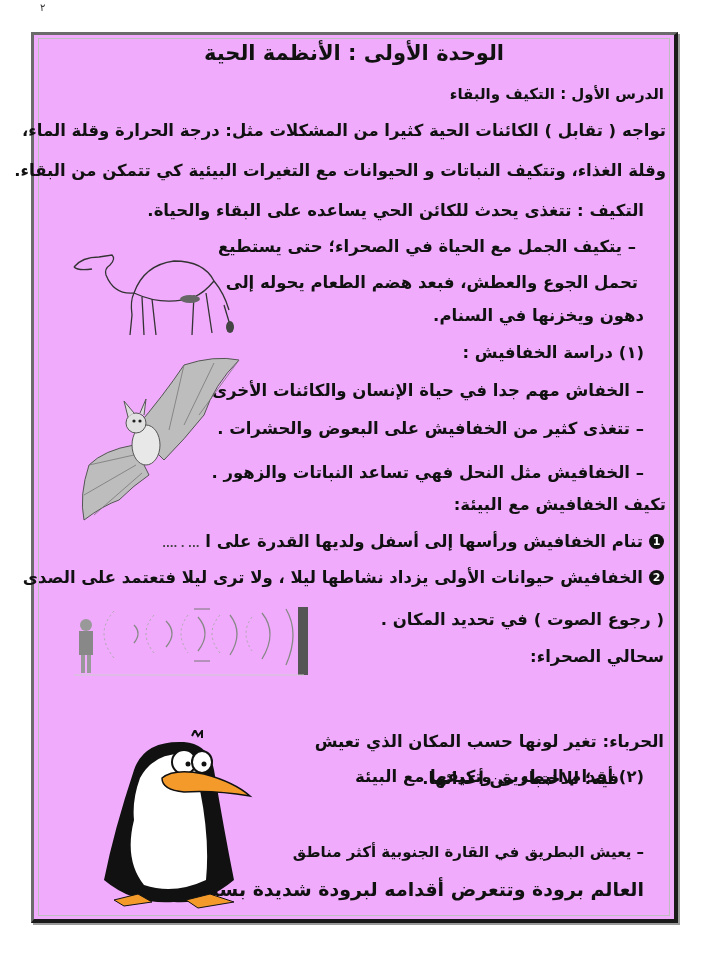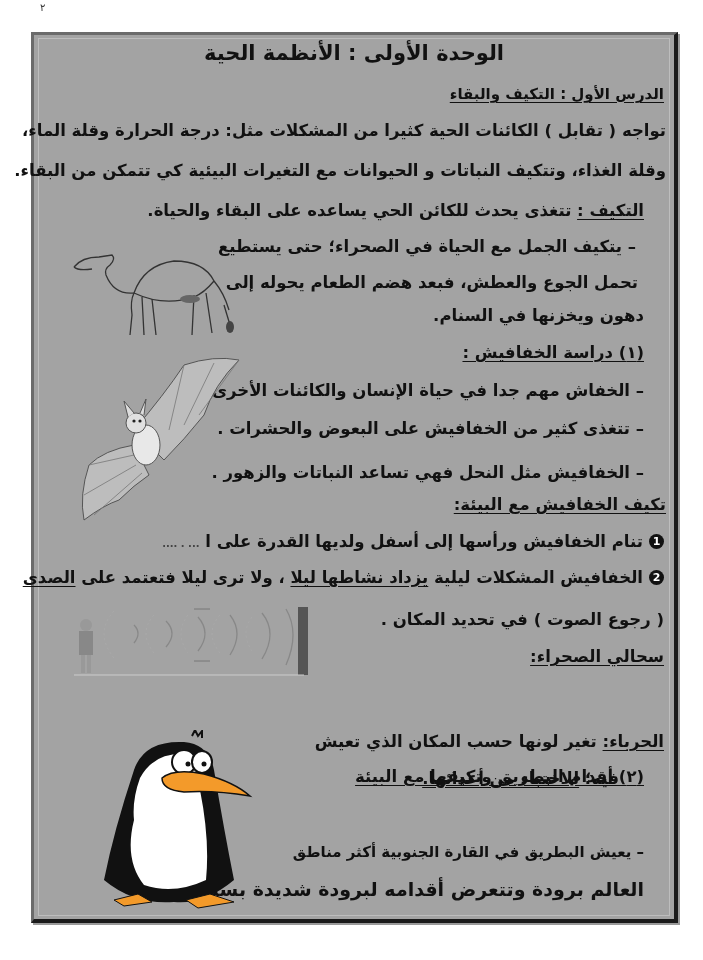--- a/index.html
+++ b/index.html
@@ -9,7 +9,7 @@
   .frame { position:absolute; left:31px; top:32px; width:640px; height:884px;
            border-top:3px solid #6b6b6b; border-left:3px solid #6b6b6b;
            border-right:4px solid #1a1a1a; border-bottom:4px solid #1a1a1a;
-           box-shadow: 2px 2px 0 #9a9a9a; background:#a3a3a3; }
+           box-shadow: 2px 2px 0 #9a9a9a; background:#f0abfc; }
   .frame-inner { position:absolute; left:4px; top:3px; right:4px; bottom:3px;
                  border:1px solid #bdbdbd; }
   .rtl { direction:rtl; text-align:right; position:absolute; white-space:nowrap; font-weight:bold; }

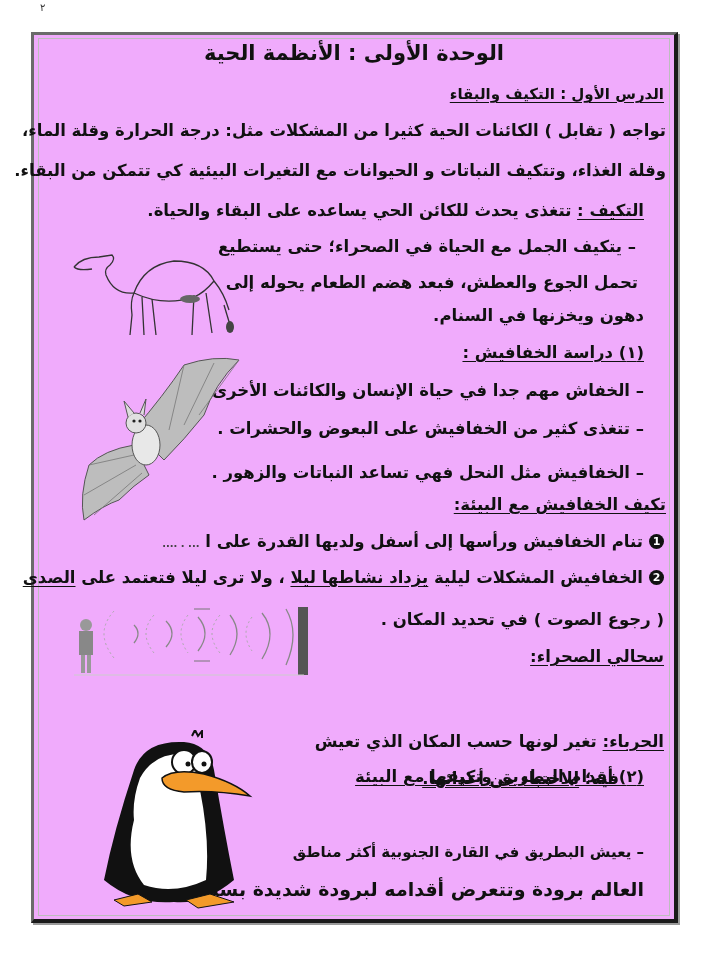--- a/index.html
+++ b/index.html
@@ -13,7 +13,7 @@
   .frame-inner { position:absolute; left:4px; top:3px; right:4px; bottom:3px;
                  border:1px solid #bdbdbd; }
   .rtl { direction:rtl; text-align:right; position:absolute; white-space:nowrap; font-weight:bold; }
-  .u { text-decoration:underline; text-underline-offset:3px;text-align:center; }
+  .u { text-underline-offset:3px;text-align:center; }
   .title { left:0; right:0; top:6px; text-align:center; font-size:21px; direction:rtl; position:absolute; font-weight:bold; }
   .lesson { right:10px; top:50px; font-size:15px; }
   .p { font-size:16.5px; right:8px; }

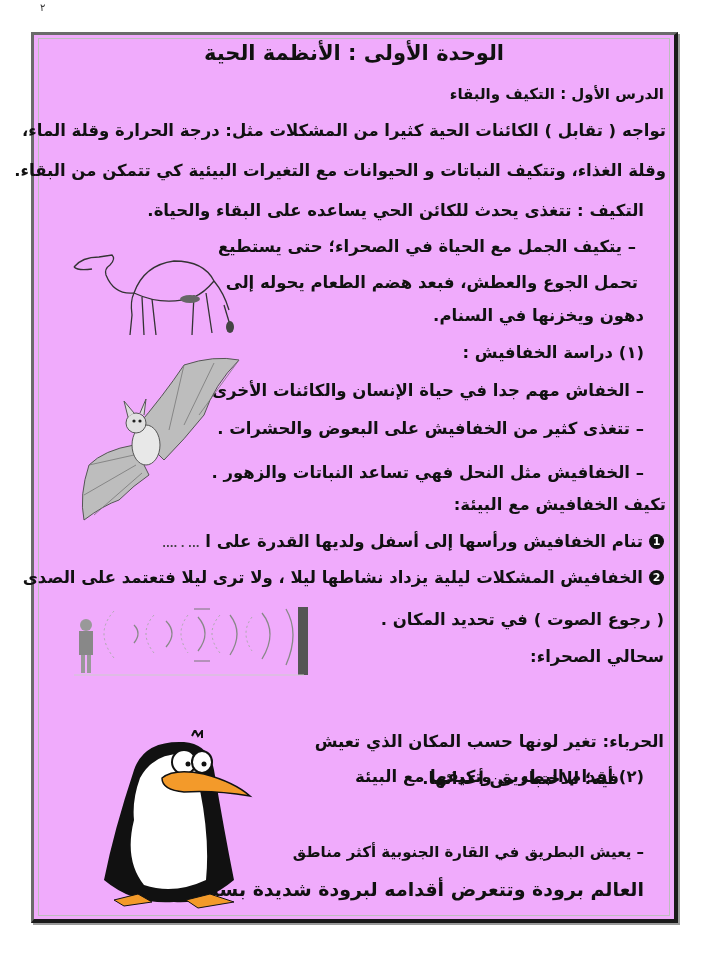--- a/index.html
+++ b/index.html
@@ -84,7 +84,7 @@
     <span style="font-size:10px; color:#444;">...  .  ....</span>
   </div>
   <div class="rtl p" style="top:533px; right:10px;">
-    <span class="bullet-num">2</span><span>الخفافيش المشكلات ليلية </span><span class="u">يزداد نشاطها ليلا</span><span> ، ولا ترى ليلا فتعتمد على </span><span class="u">الصدى</span>
+    <span class="bullet-num">2</span><span>الخفافيش حيوانات الأولى </span><span class="u">يزداد نشاطها ليلا</span><span> ، ولا ترى ليلا فتعتمد على </span><span class="u">الصدى</span>
   </div>
   <div class="rtl p" style="top:575px; right:10px;">( رجوع الصوت ) في تحديد المكان .</div>
 

